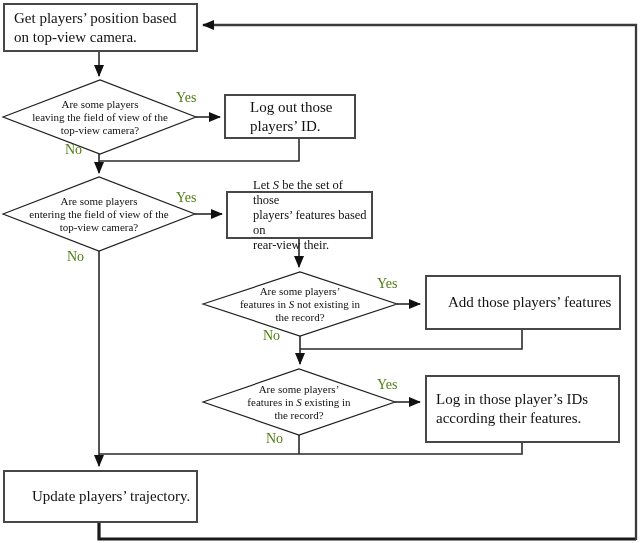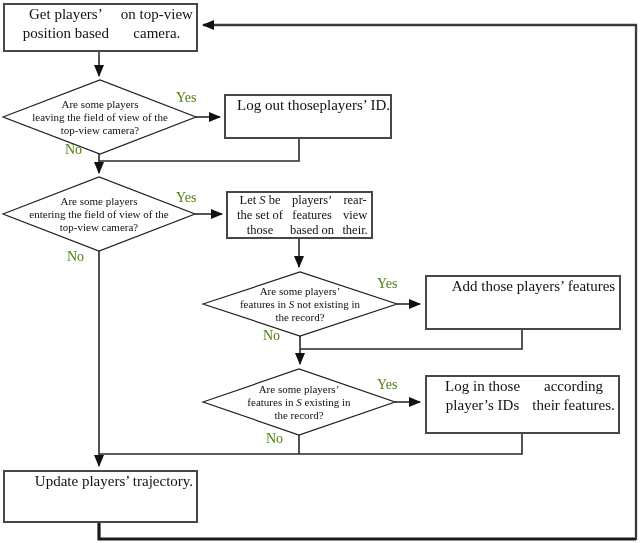--- a/index.html
+++ b/index.html
@@ -23,11 +23,11 @@
     border: 2px solid #474747;
     box-sizing: border-box;
     display: flex;
-    flex-direction: row;
+    flex-direction: column;
     justify-content: center;
     font-size: 15px;
     line-height: 19px;
-    text-align: center;
+    text-align: left;
   }
   .box.small { font-size: 12.5px; line-height: 15px; }
   .dtext {

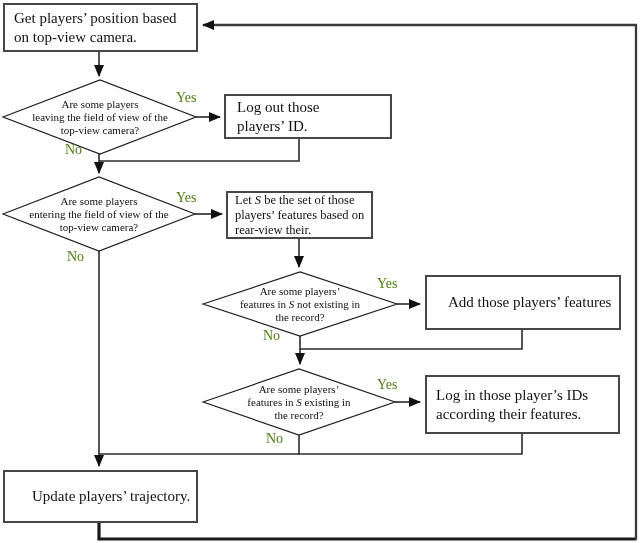--- a/index.html
+++ b/index.html
@@ -84,7 +84,7 @@
       <div>on top-view camera.</div>
     </div>
 
-  <div class="box" style="left:224px; top:94px; width:168px; height:45px; padding-left:11px;">
+  <div class="box" style="left:224px; top:94px; width:132px; height:45px; padding-left:24px;">
       <div>Log out those</div>
       <div>players’ ID.</div>
     </div>

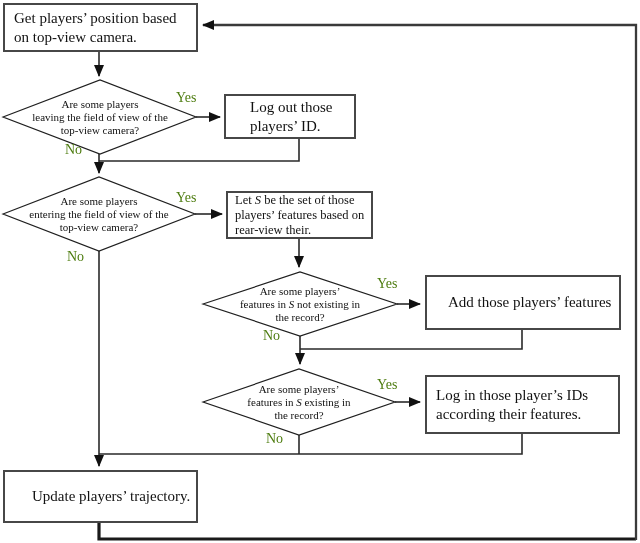--- a/index.html
+++ b/index.html
@@ -89,7 +89,7 @@
       <div>players’ ID.</div>
     </div>
 
-  <div class="box small" style="left:226px; top:191px; width:147px; height:48px; padding-left:7px;">
+  <div class="box small" style="left:226px; top:191px; width:147px; height:48px; padding-left:25px;">
       <div>Let <i class="var">S</i> be the set of those</div>
       <div>players’ features based on</div>
       <div>rear-view their.</div>

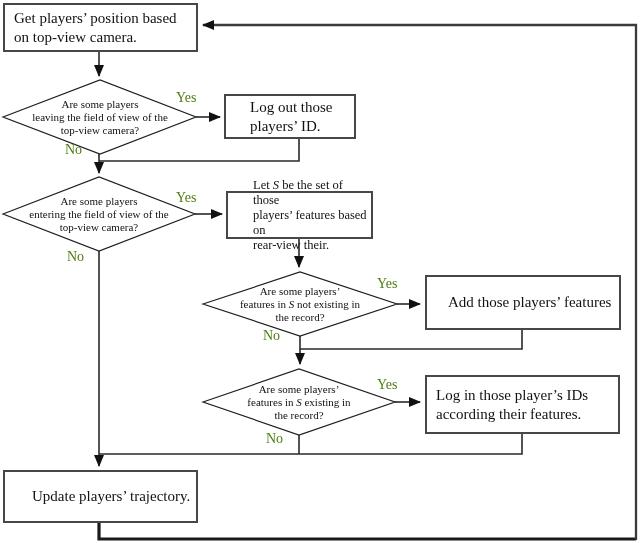--- a/index.html
+++ b/index.html
@@ -99,7 +99,7 @@
       <div>Add those players’ features</div>
     </div>
 
-  <div class="box" style="left:425px; top:375px; width:195px; height:59px; padding-left:9px;">
+  <div class="box" style="left:425px; top:375px; width:195px; height:68px; padding-left:9px;">
       <div>Log in those player’s IDs</div>
       <div>according their features.</div>
     </div>

